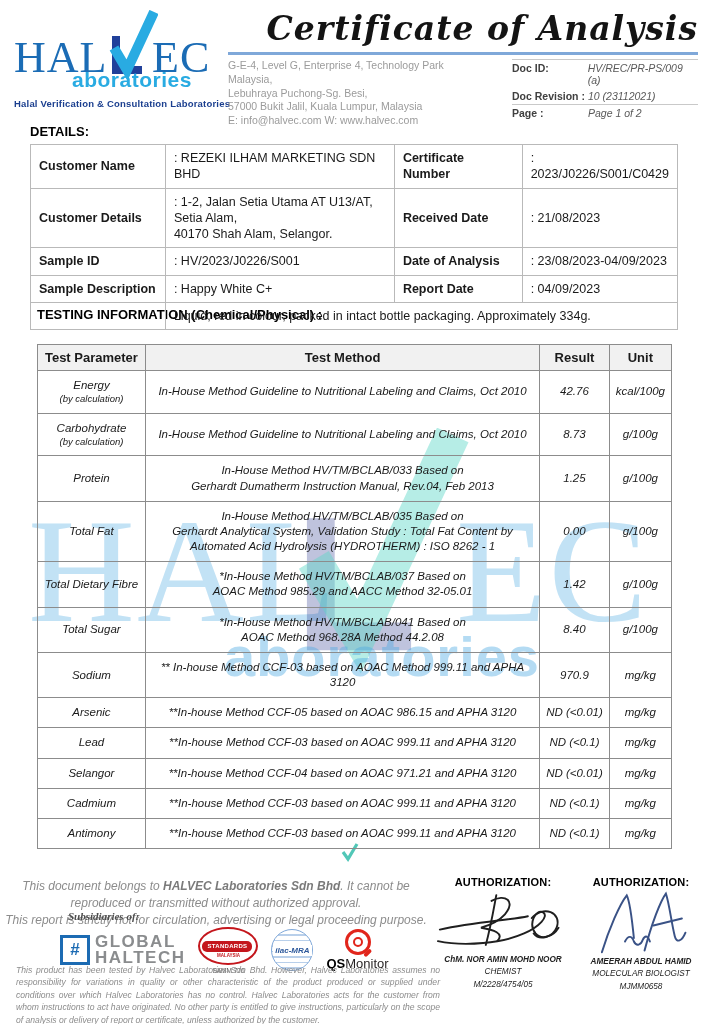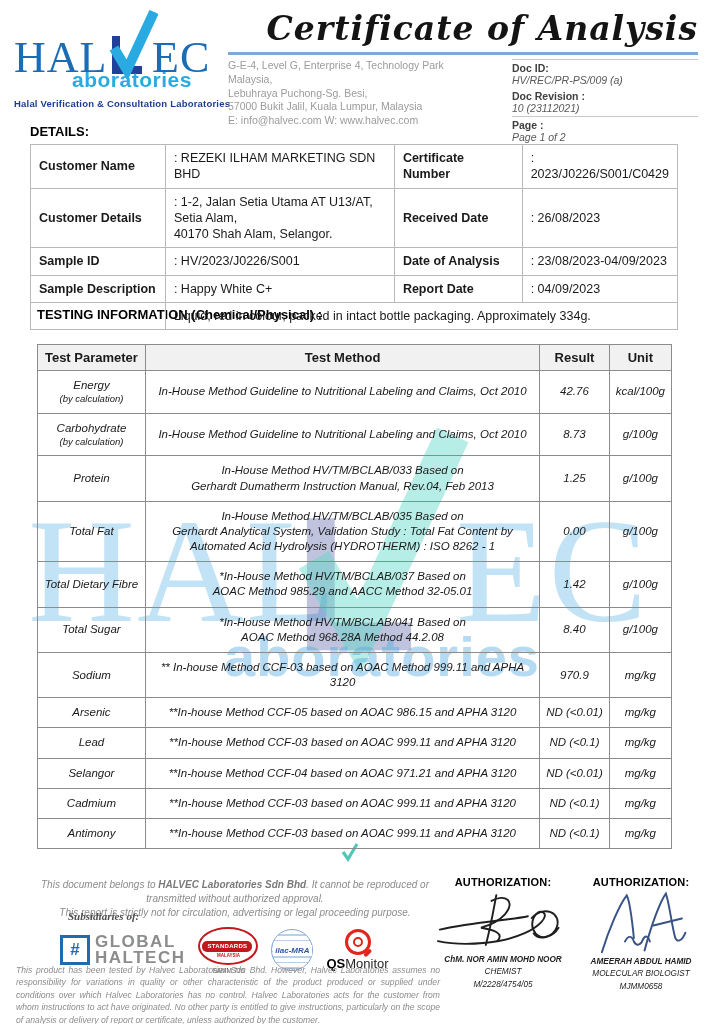--- a/index.html
+++ b/index.html
@@ -38,7 +38,7 @@
   .header-cols { display:flex; margin-top:4px; }
   .address { width:250px; font-size:10.5px; line-height:1.3; color:#9b9b9b; }
   .doc-info { margin-left:34px; flex:1; font-size:10.5px; }
-  .doc-row { display:flex; padding:2px 0;flex-direction:column; }
+  .doc-row { display:flex; padding:2px 0; }
   .doc-row.rule { border-top:1px solid #c9c9c9; }
   .doc-label { width:76px; font-weight:bold; color:#404040; }
   .doc-value { font-style:italic; color:#595959; }

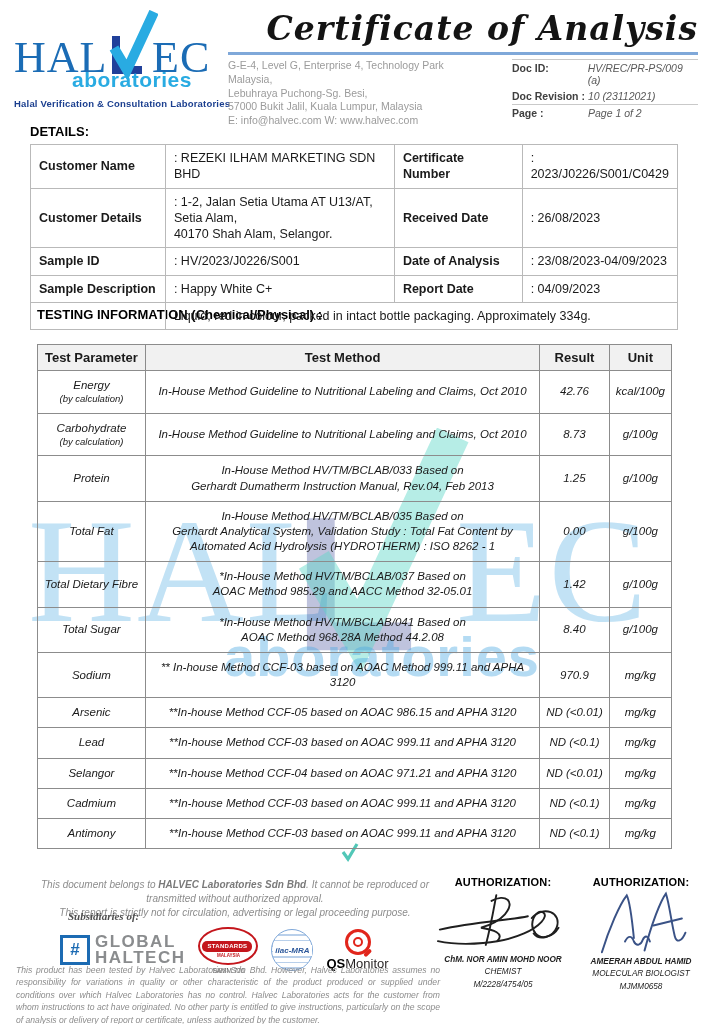--- a/index.html
+++ b/index.html
@@ -234,7 +234,7 @@
         <td class="val">: 1-2, Jalan Setia Utama AT U13/AT, Setia Alam,
 40170 Shah Alam, Selangor.</td>
         <td class="lbl">Received Date</td>
-        <td class="val">: 26/08/2023</td>
+        <td class="val">: 21/08/2023</td>
       </tr>
       <tr>
         <td class="lbl">Sample ID</td>

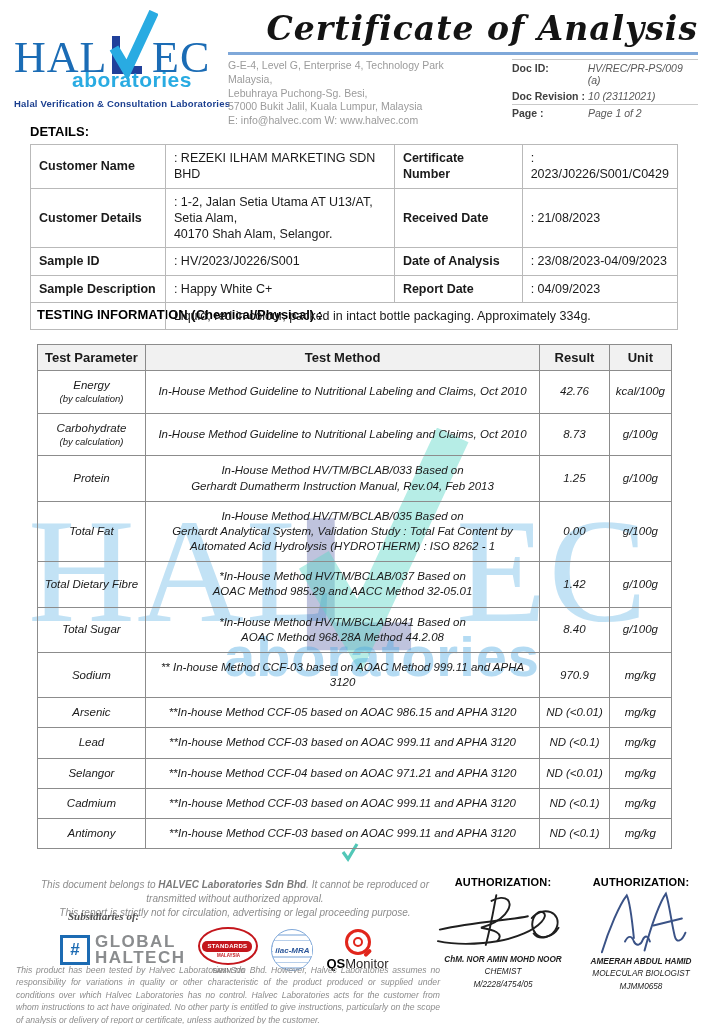--- a/index.html
+++ b/index.html
@@ -88,8 +88,8 @@
   
   .footer { position:absolute; left:0; top:862px; width:708px; height:162px; font-size:9px; }
   .disclaimer1 {
-    position:absolute; left:23px; top:16px; width:424px; text-align:center;
-    font-style:italic; color:#8c8c8c; font-size:10px; line-height:1.4;
+    position:absolute; left:4px; top:16px; width:424px; text-align:center;
+    font-style:italic; color:#8c8c8c; font-size:12px; line-height:1.4;
   }
   .disclaimer1 b { color:#7a7a7a; }
   .subsidiaries {

